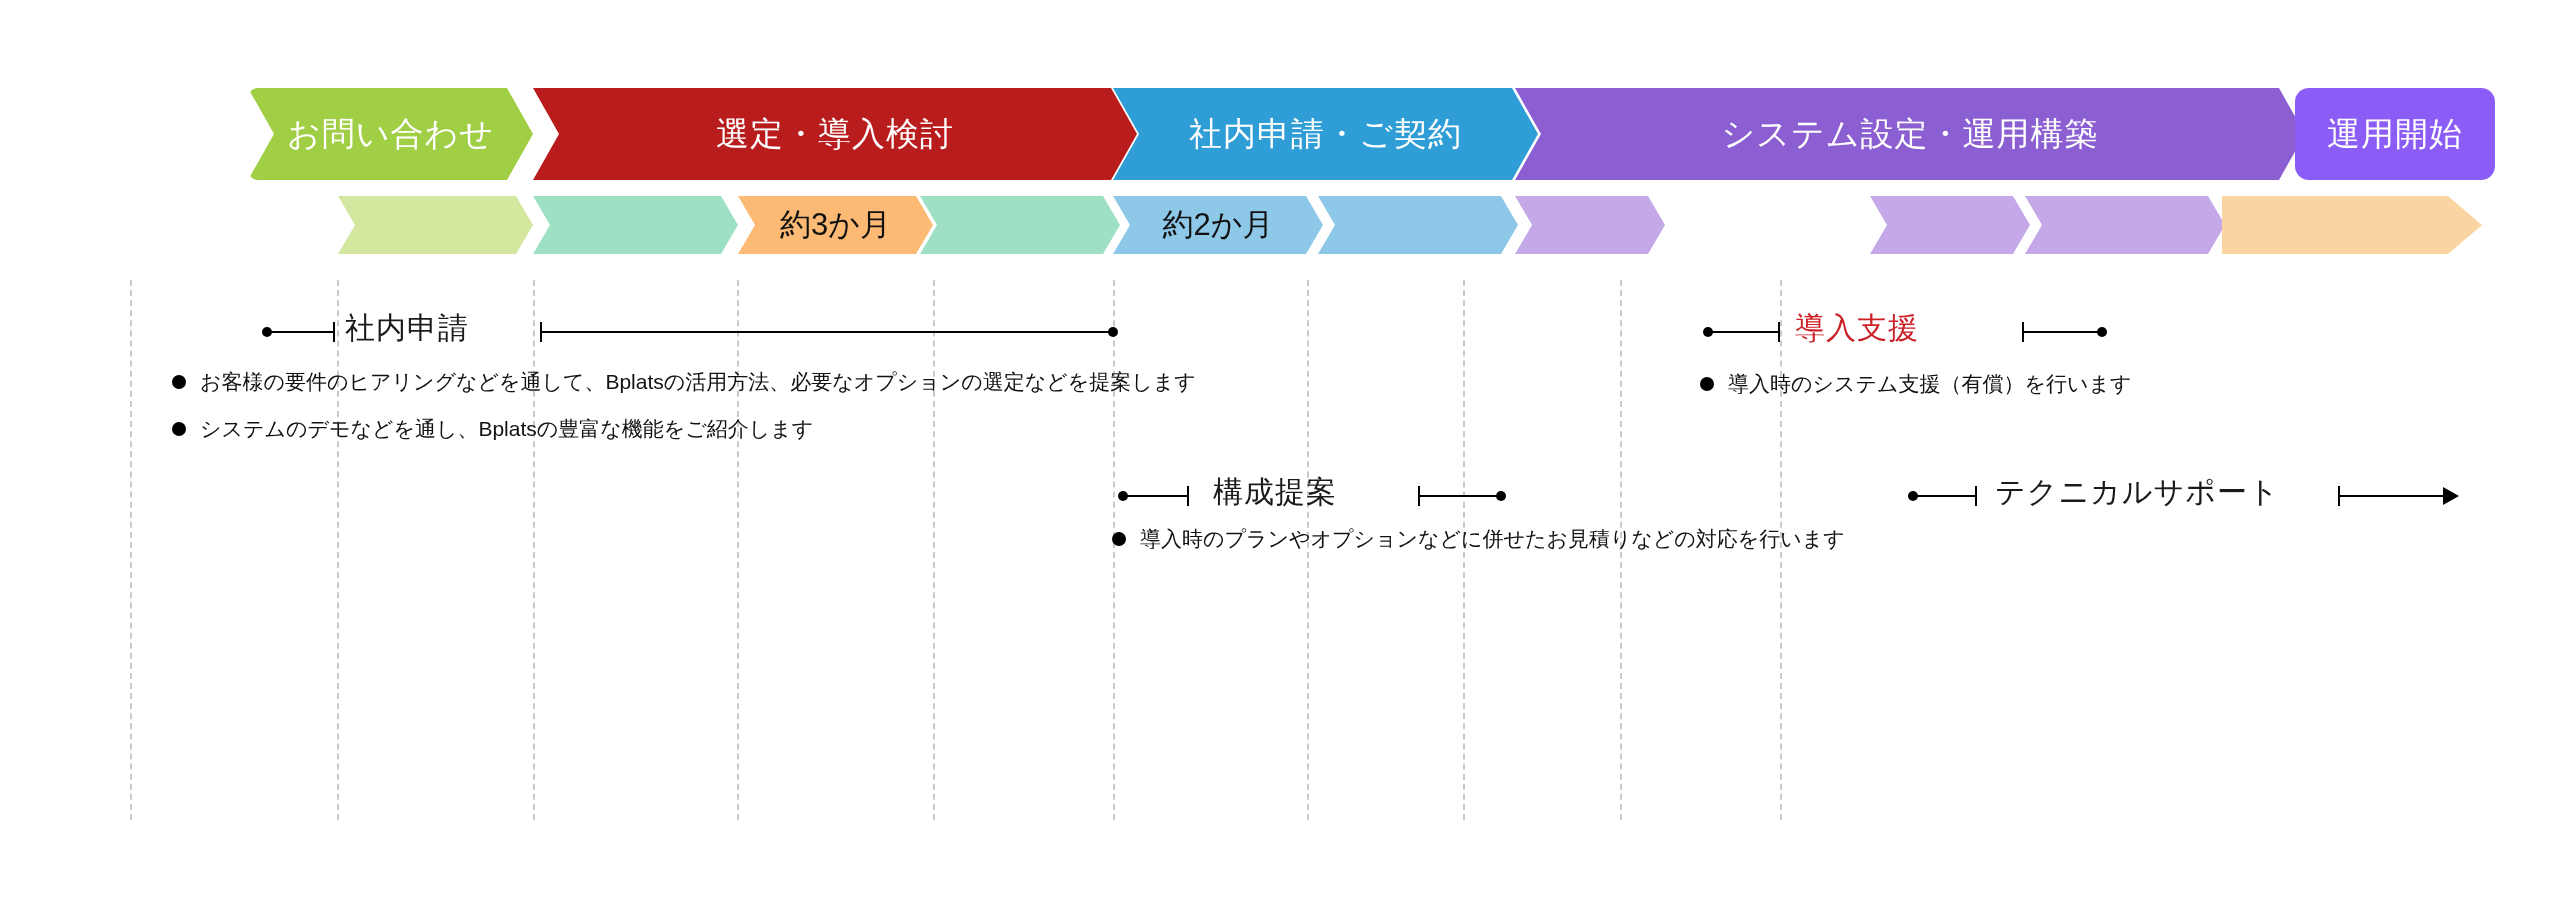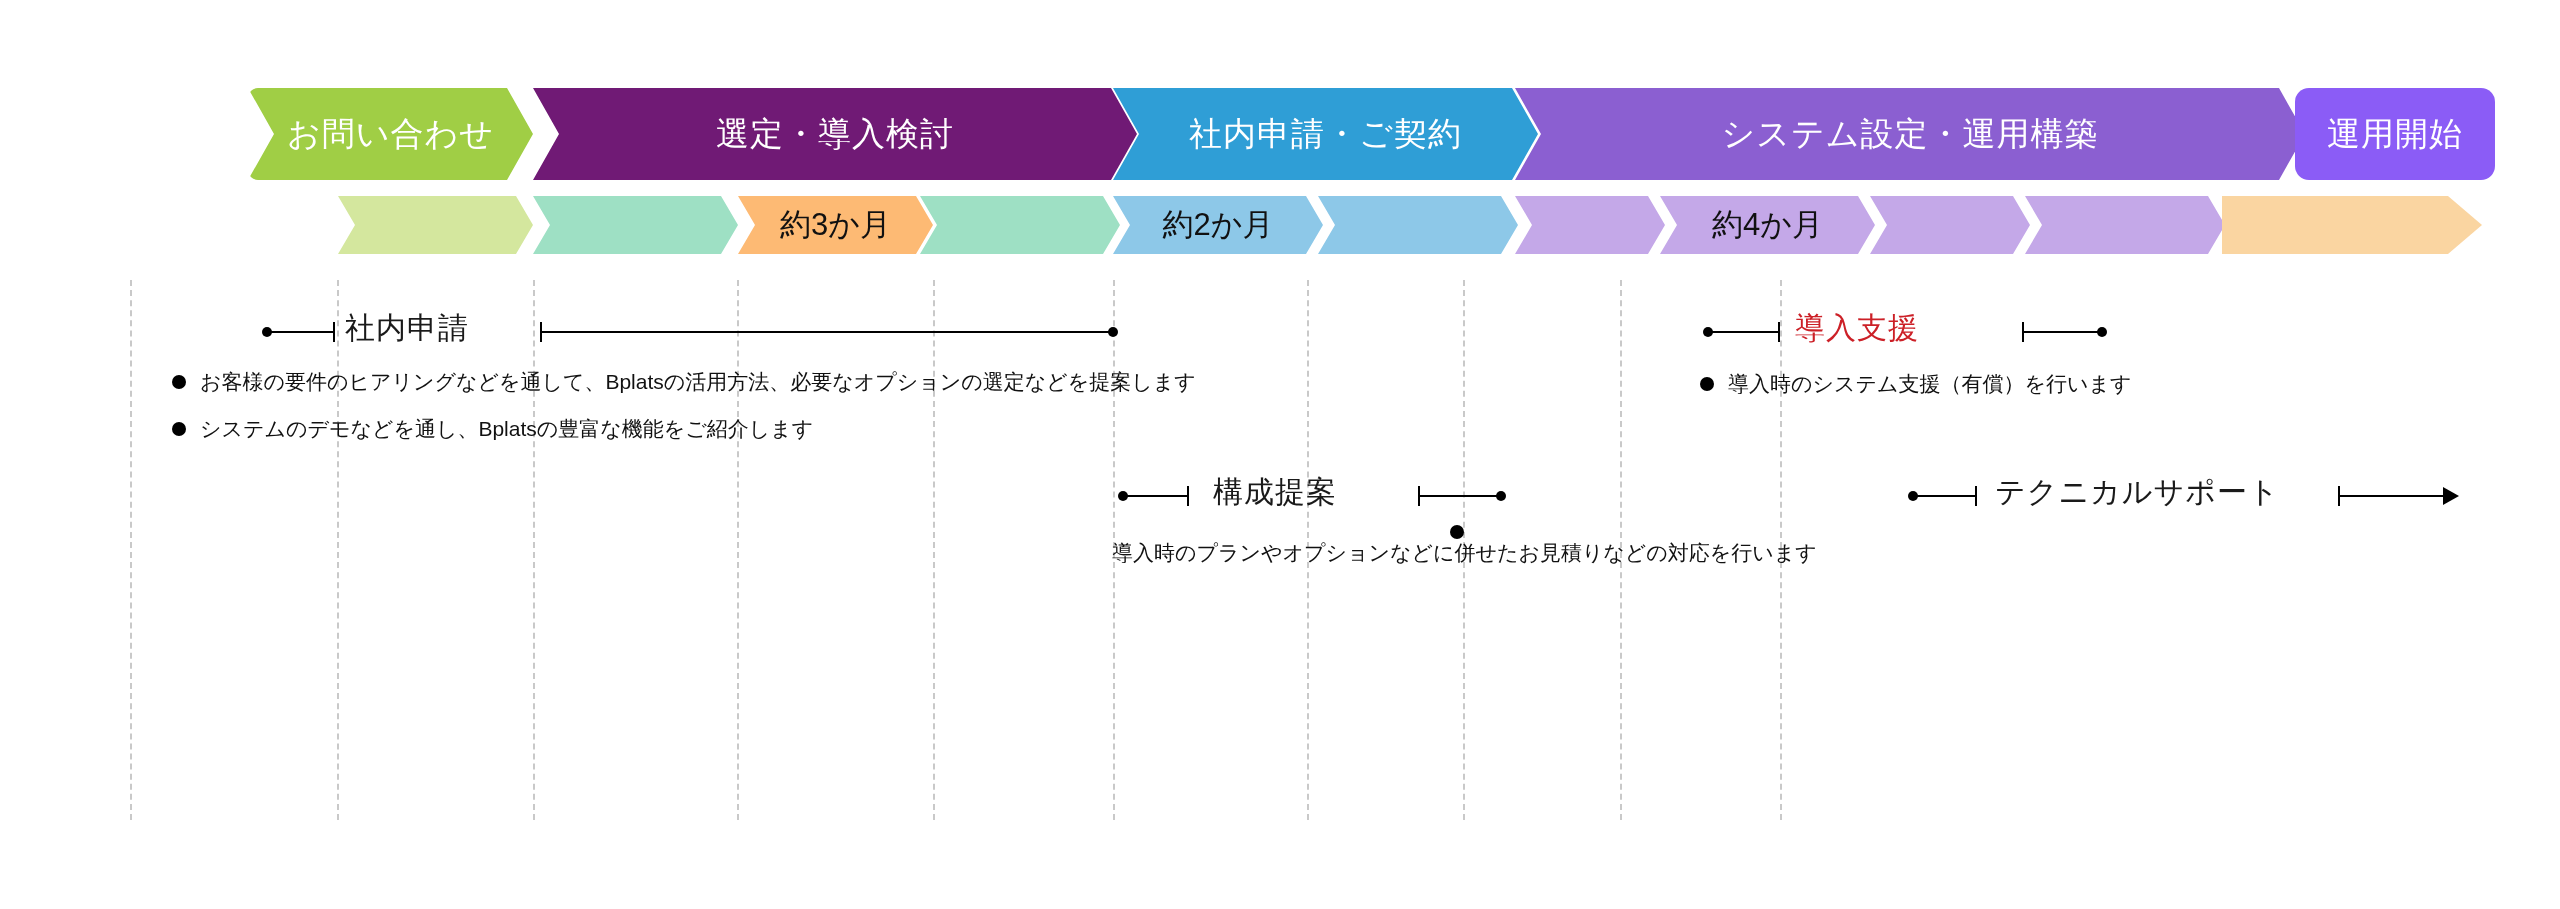--- a/index.html
+++ b/index.html
@@ -104,7 +104,7 @@
       <div class="stage chev-first" style="left: 248px; width: 285px; background: rgb(160, 206, 69);">
         <span>お問い合わせ</span>
       </div>
-      <div class="stage chev-mid" style="left: 533px; width: 604px; background: #701a75;">
+      <div class="stage chev-mid" style="left: 533px; width: 604px; background: #b91c1c;">
         <span>選定・導入検討</span>
       </div>
       <div class="stage chev-mid" style="left: 1113px; width: 425px; background: rgb(47, 158, 214);">

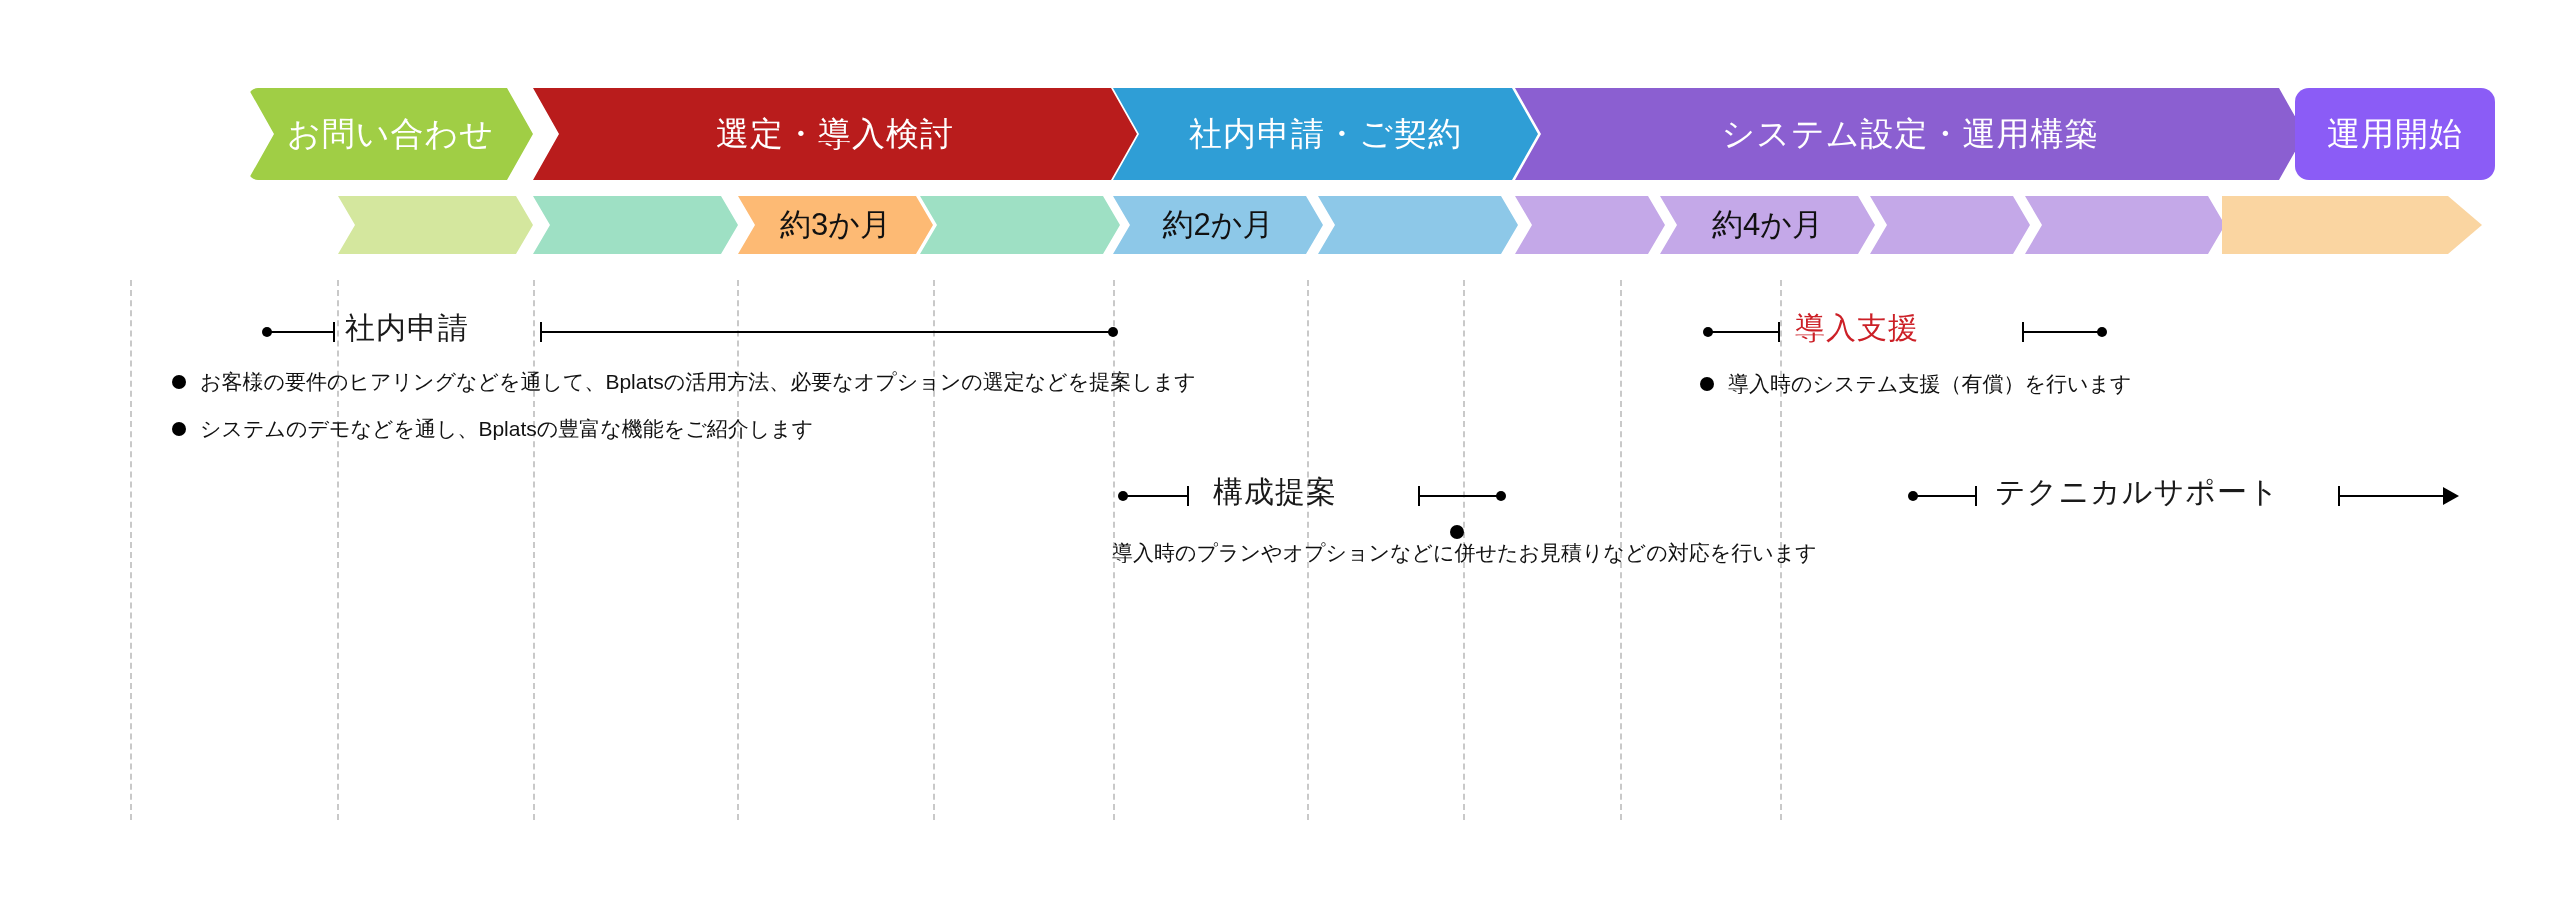--- a/index.html
+++ b/index.html
@@ -130,9 +130,6 @@
       </div>
       <div class="dur" style="left: 1318px; width: 200px; background: rgb(141, 200, 232);"></div>
       <div class="dur" style="left: 1515px; width: 150px; background: rgb(196, 168, 232);"></div>
-      <div class="dur" style="left: 1660px; width: 215px; background: rgb(196, 168, 232);">
-        <span>約4か月</span>
-      </div>
       <div class="dur" style="left: 1870px; width: 160px; background: rgb(196, 168, 232);"></div>
       <div class="dur" style="left: 2025px; width: 200px; background: rgb(196, 168, 232);"></div>
       <div class="dur tail" style="left: 2222px; width: 260px; background: rgb(250, 213, 161);"></div>

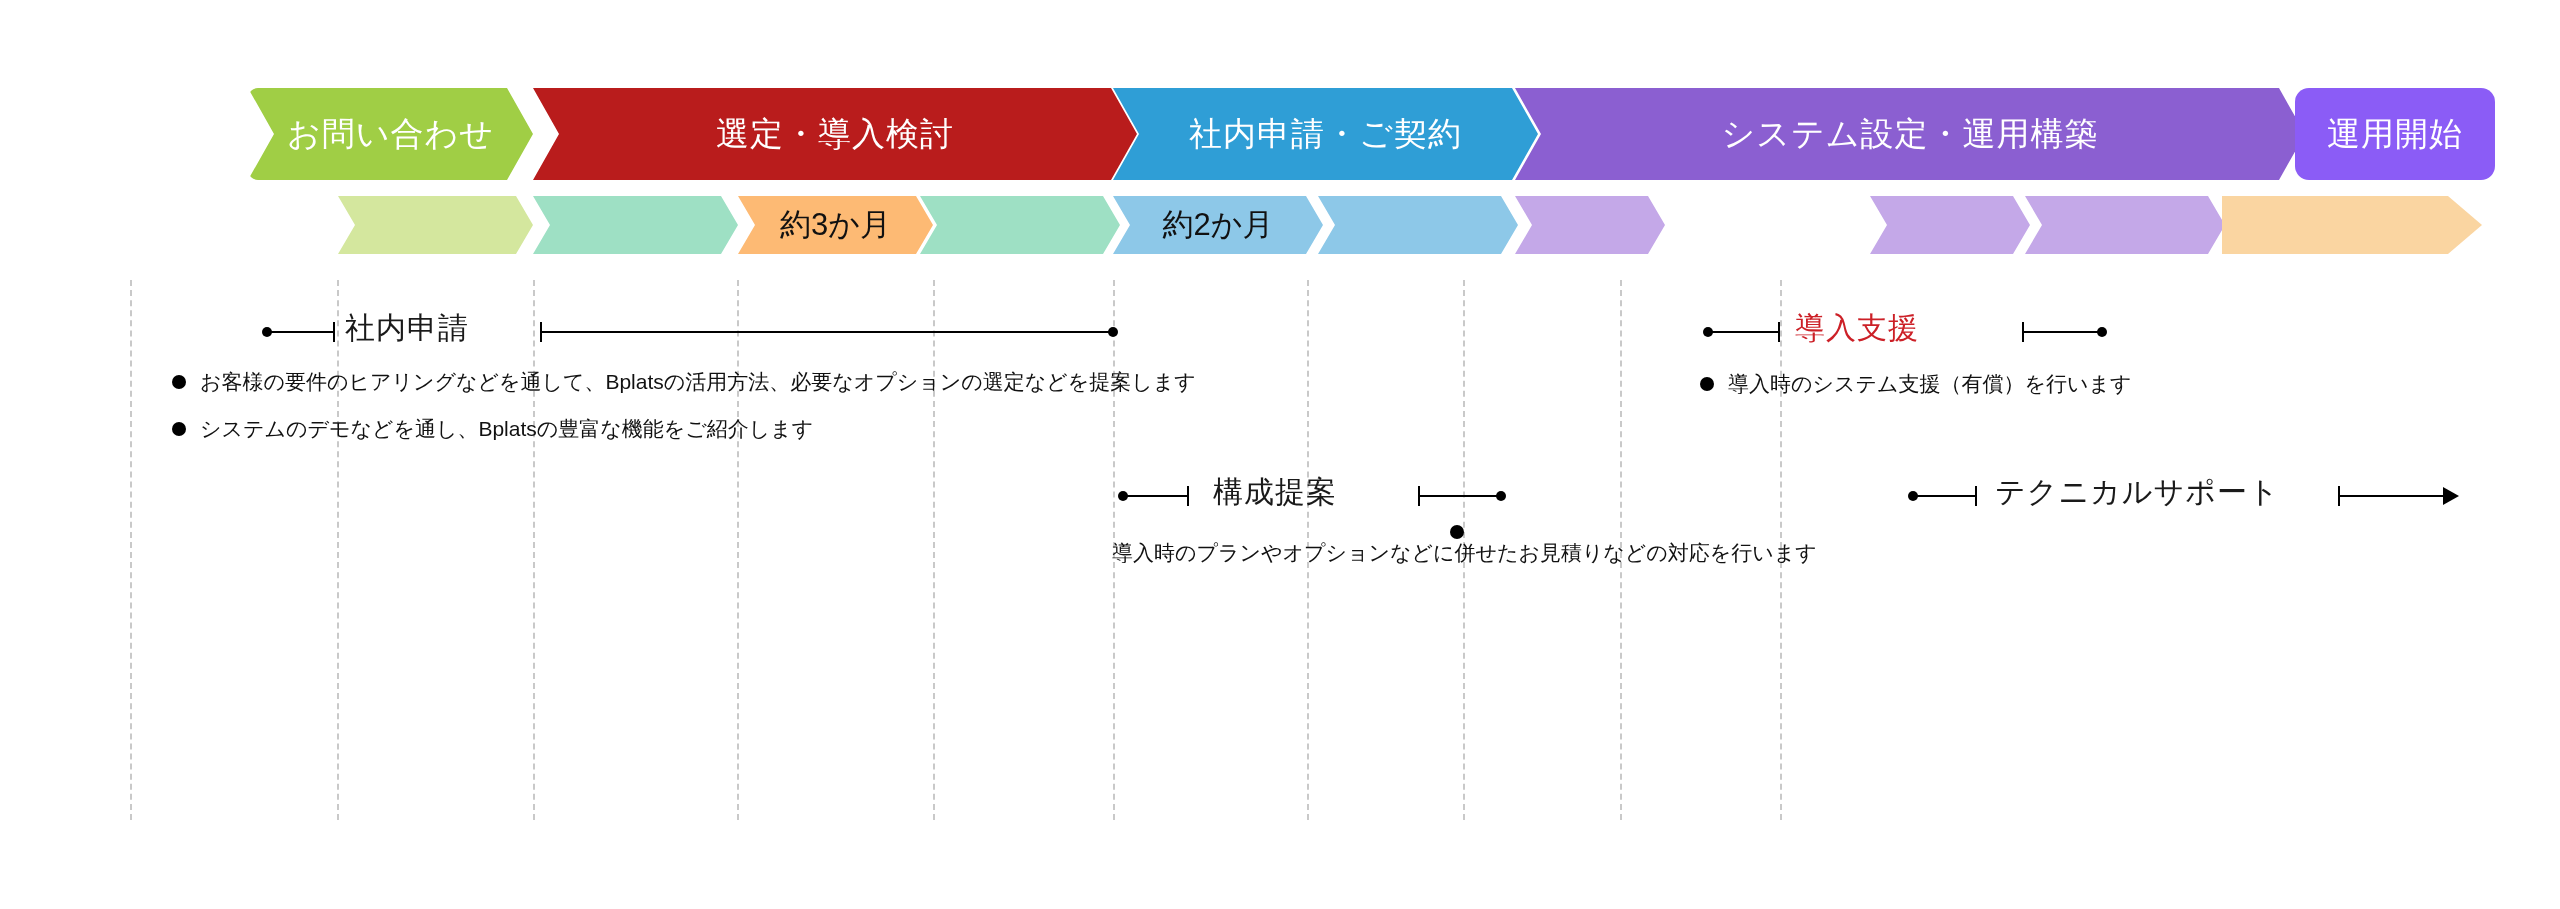--- a/index.html
+++ b/index.html
@@ -183,7 +183,7 @@
     <div class="bar" style="left:1px;width:82px;"></div>
     <div class="dot" style="left:78px;"></div>
   </div>
-  <div class="bullet-line" style="left:1112px;top:525px;flex-direction:column;">
+  <div class="bullet-line" style="left:1112px;top:525px;">
     <span class="dot"></span>
     <span>導入時のプランやオプションなどに併せたお見積りなどの対応を行います</span>
   </div>

